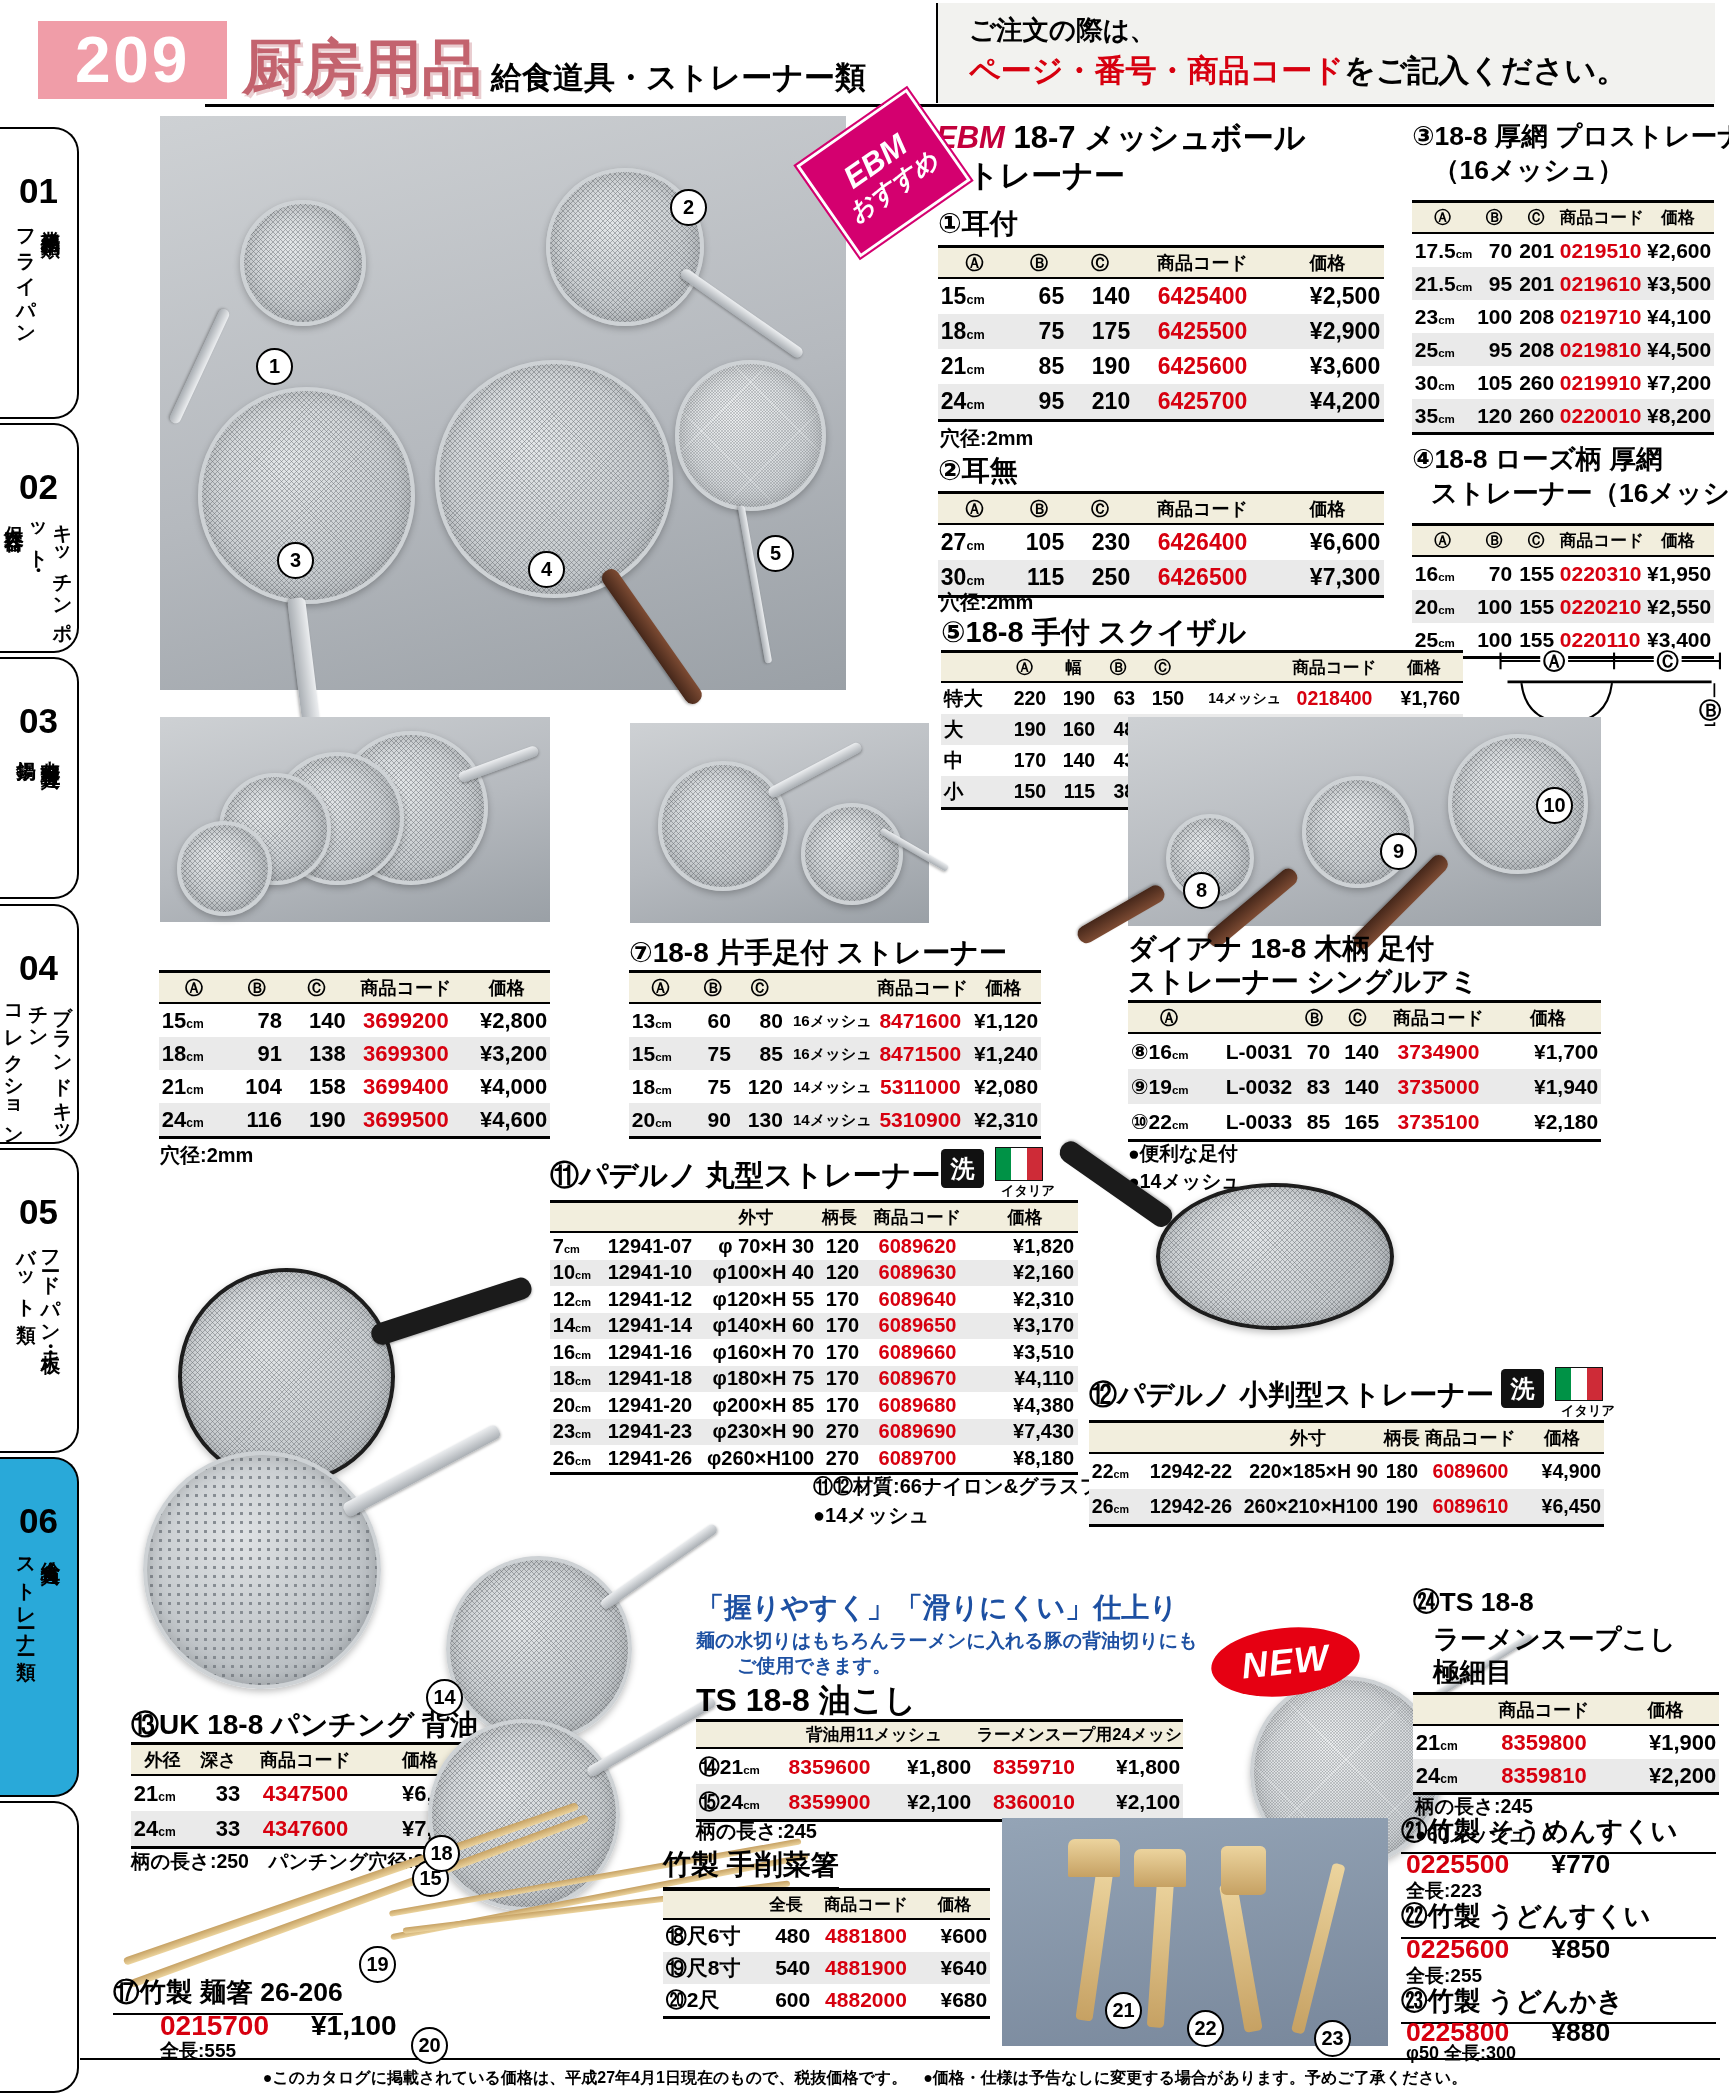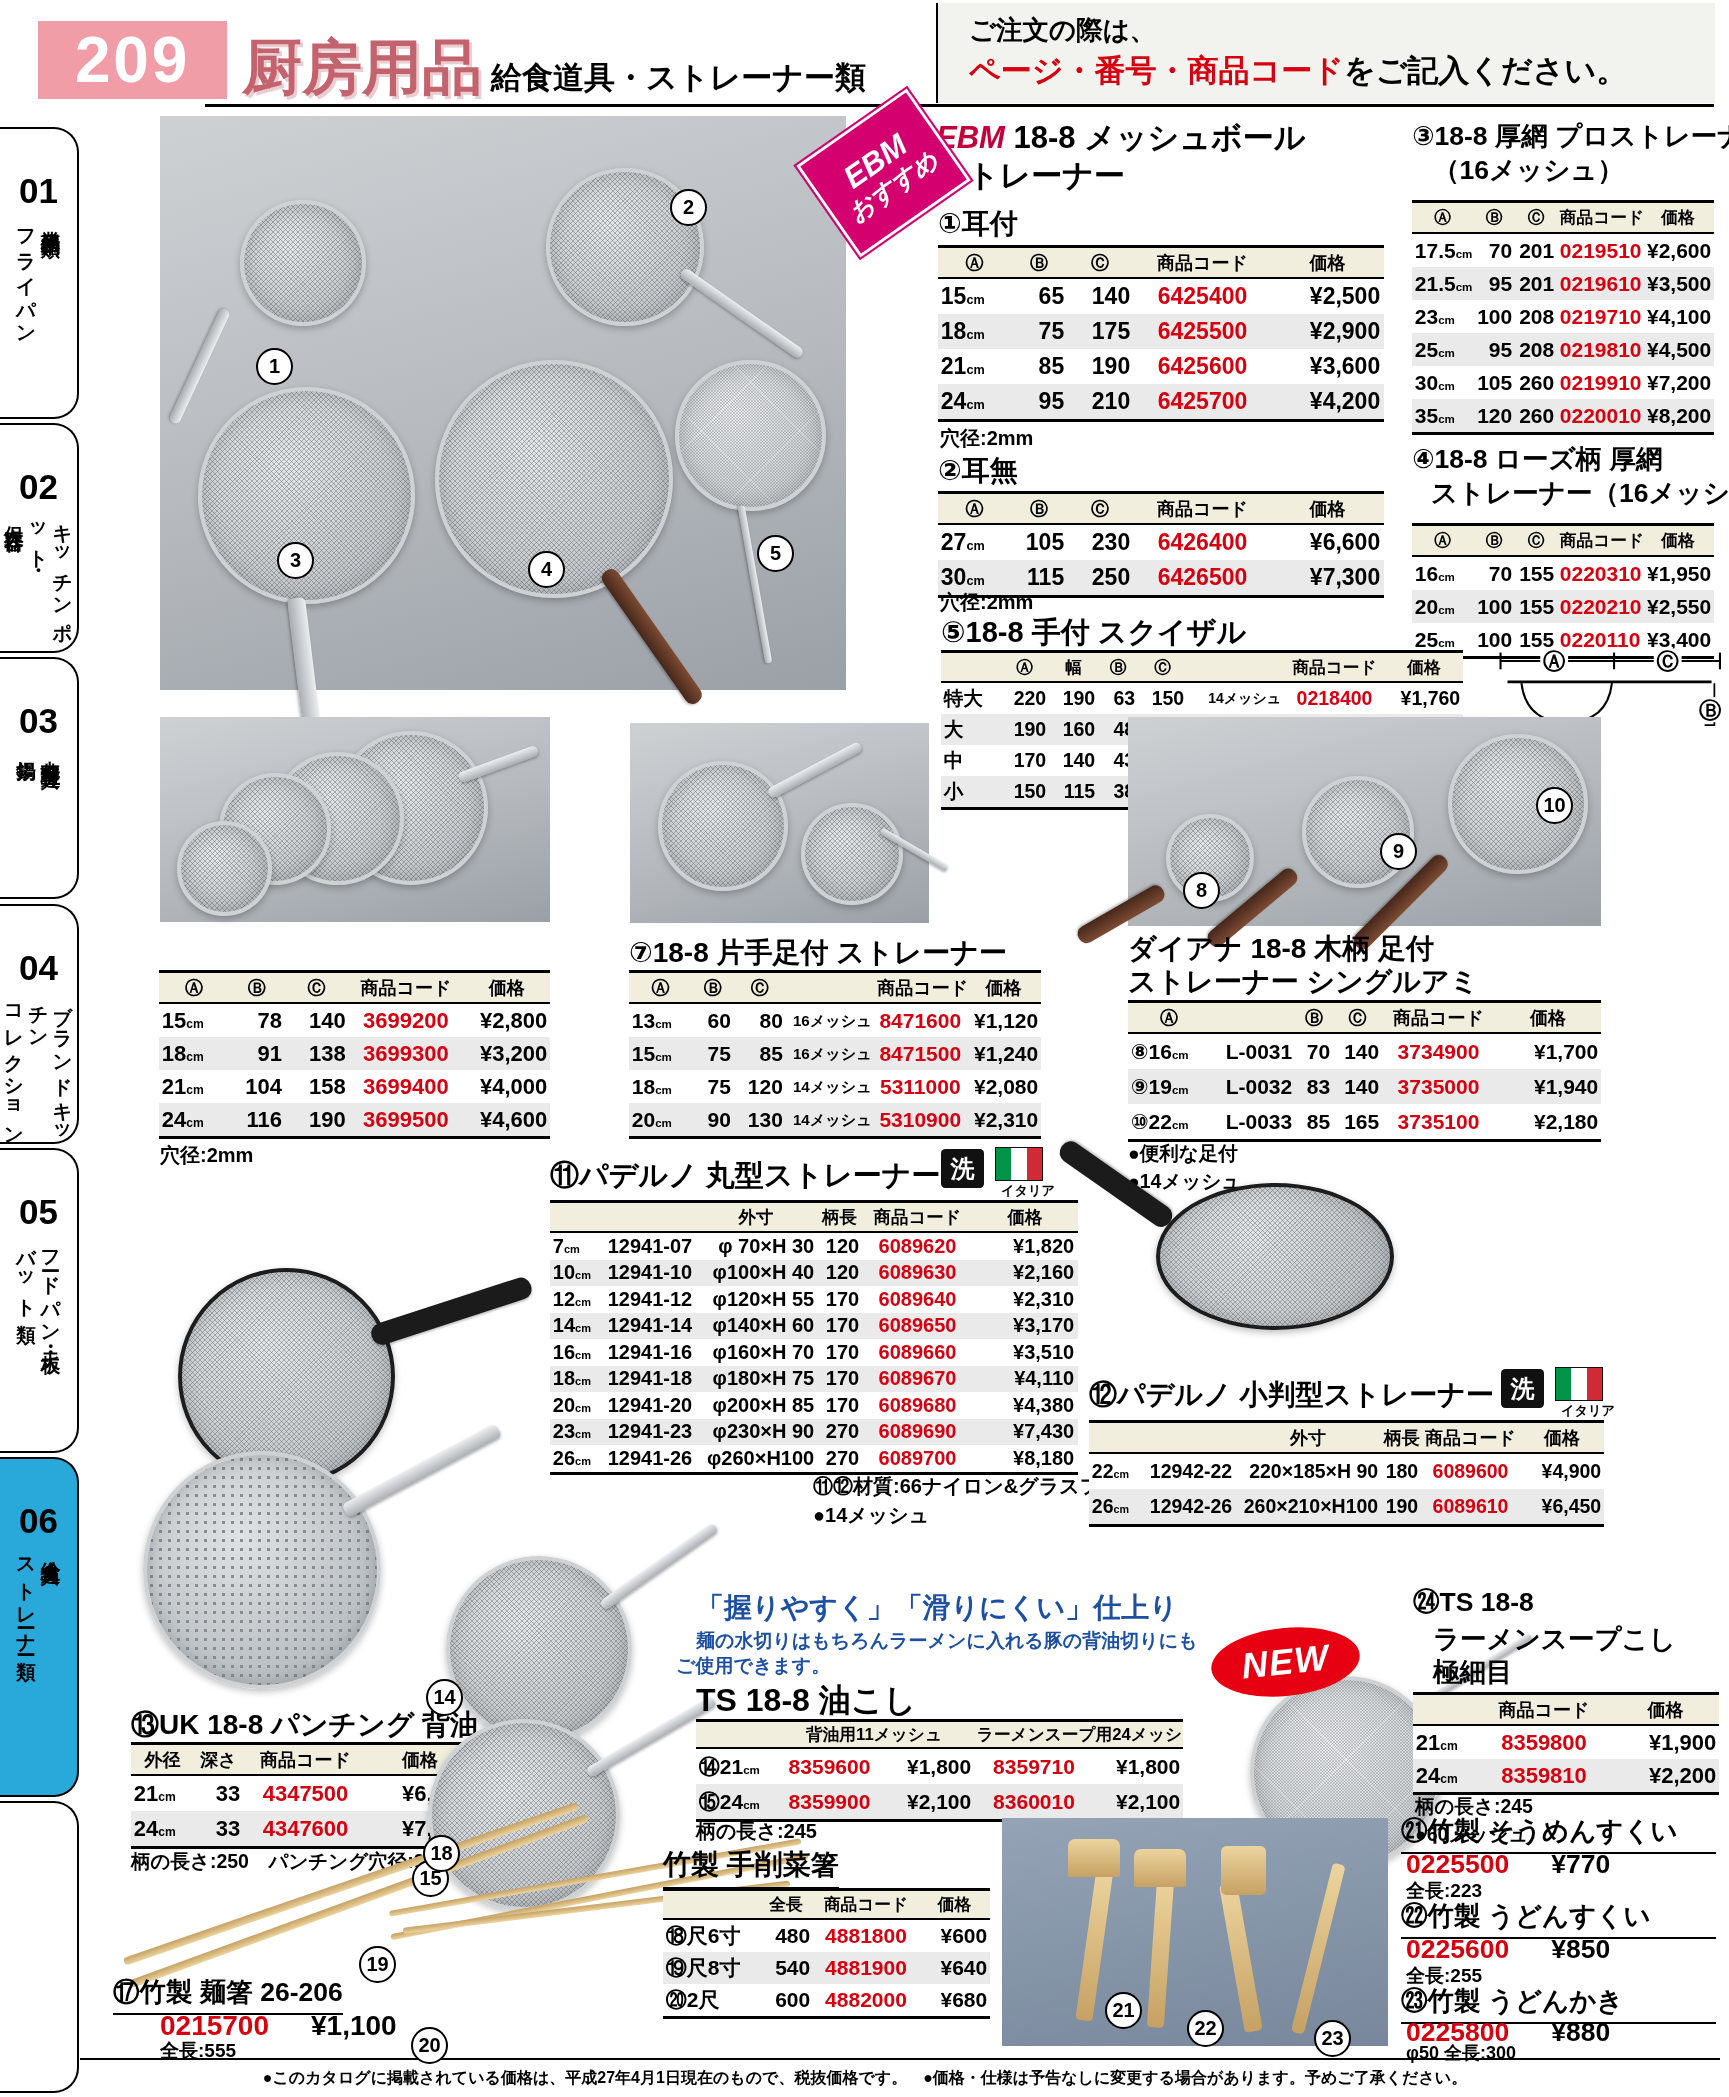--- a/index.html
+++ b/index.html
@@ -147,7 +147,7 @@
     <div class="l2">おすすめ</div>
   </div>
 
-  <div class="ptitle" style="left:936px;top:117px;font-size:31px;"><span style="color:#c3003c;font-style:italic;">EBM</span><span> 18-8 メッシュボール</span></div>
+  <div class="ptitle" style="left:936px;top:117px;font-size:31px;"><span style="color:#c3003c;font-style:italic;">EBM</span><span> 18-7 メッシュボール</span></div>
   <div class="ptitle" style="left:936px;top:155px;font-size:31px;">ストレーナー</div>
   <div class="ptitle" style="left:938px;top:205px;font-size:28px;">①耳付</div>
   <div class="ptable" style="left:938px;top:245px;width:446px;--rh:35px;--fs:23px;">

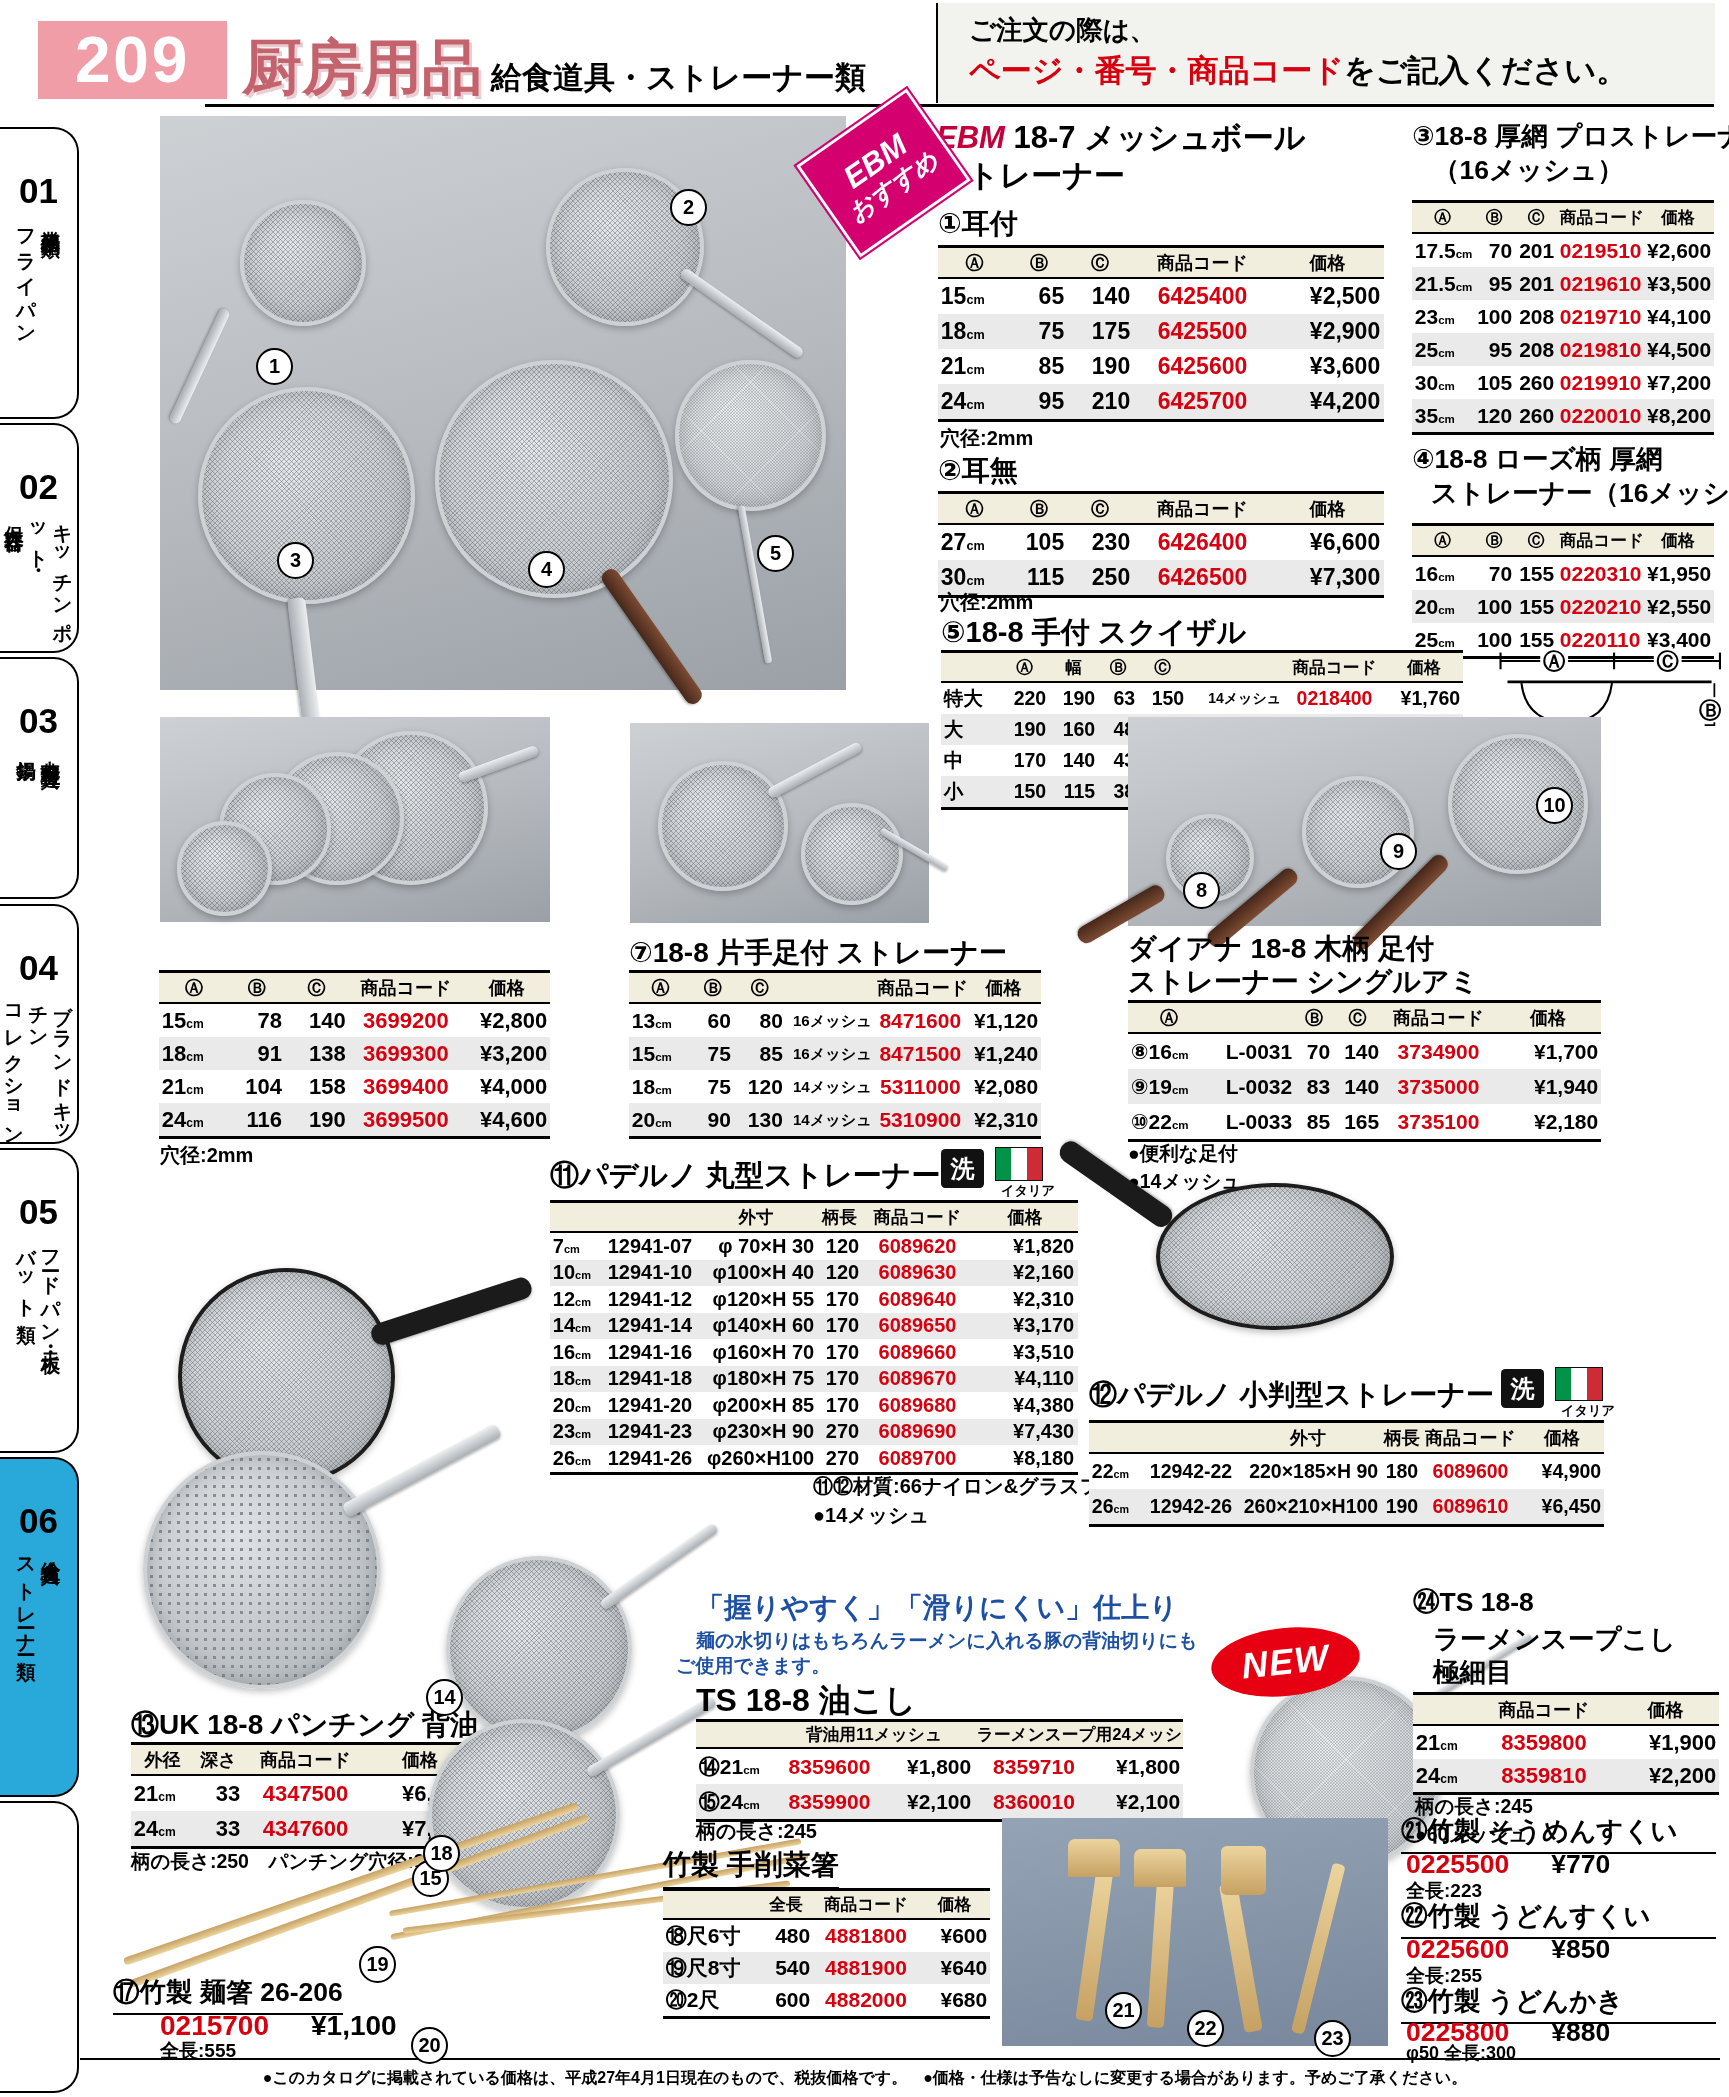--- a/index.html
+++ b/index.html
@@ -678,7 +678,7 @@
 
   <div class="bluecatch" style="left:696px;top:1589px;font-size:28px;">「握りやすく」「滑りにくい」仕上り</div>
   <div class="bluecatch" style="left:696px;top:1628px;font-size:19px;">麺の水切りはもちろんラーメンに入れる豚の背油切りにも</div>
-  <div class="bluecatch" style="left:676px;top:1653px;font-size:19px;">ご使用できます。</div>
+  <div class="bluecatch" style="left:737px;top:1653px;font-size:19px;">ご使用できます。</div>
   <div class="ptitle" style="left:696px;top:1679px;font-size:32px;">TS 18-8 油こし</div>
   <div class="ptable" style="left:696px;top:1719px;width:487px;--rh:35px;--fs:21px;--hfs:16.7px;--hh:25px;">
       <div class="tr head">

